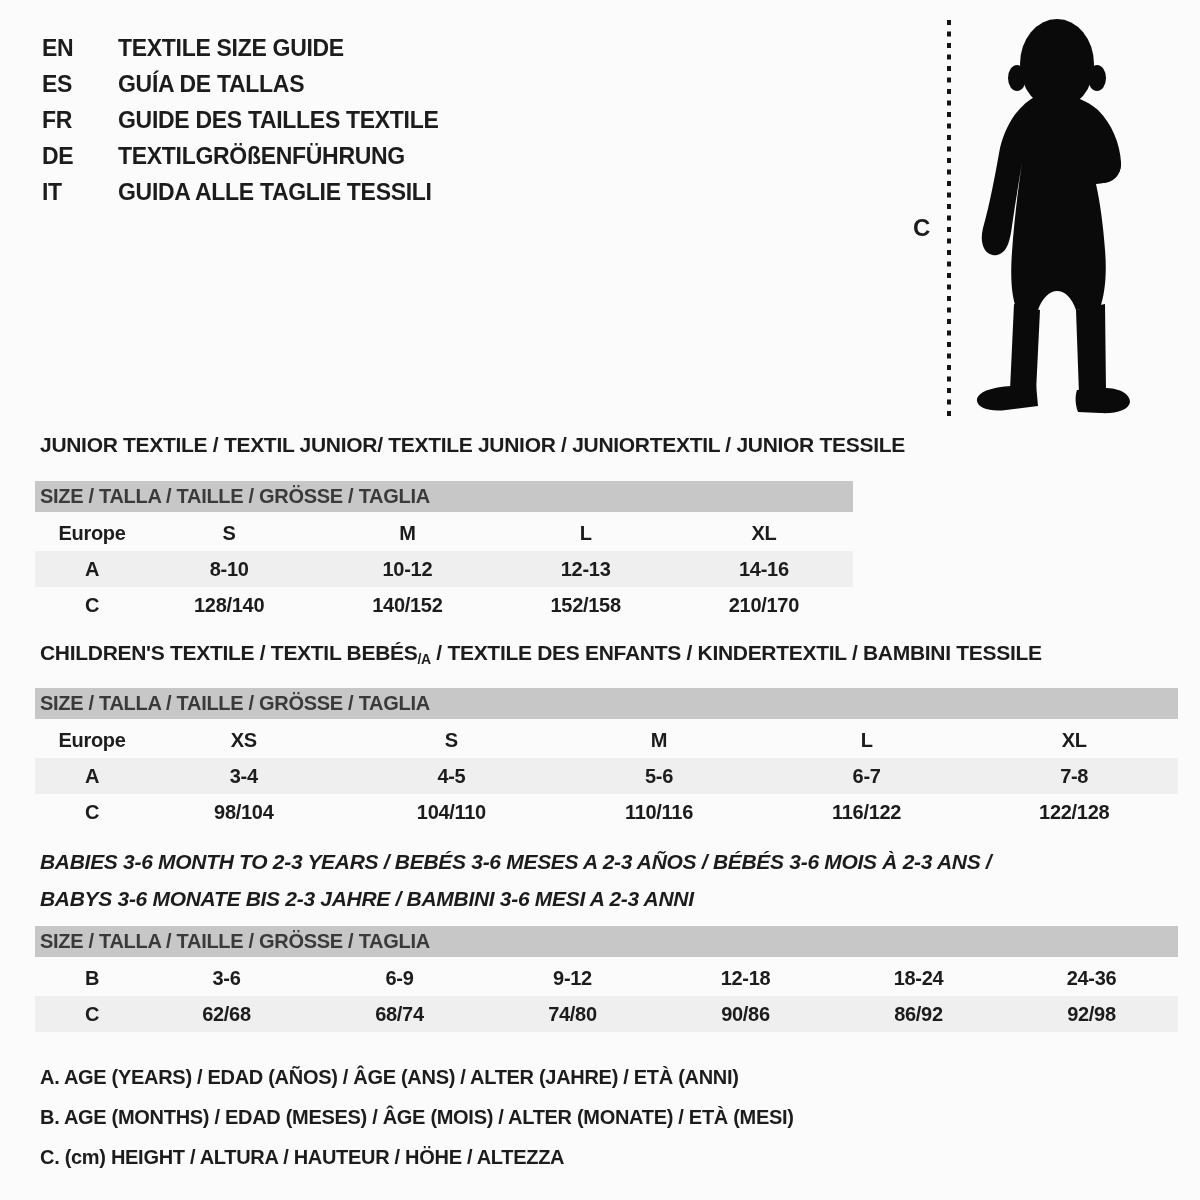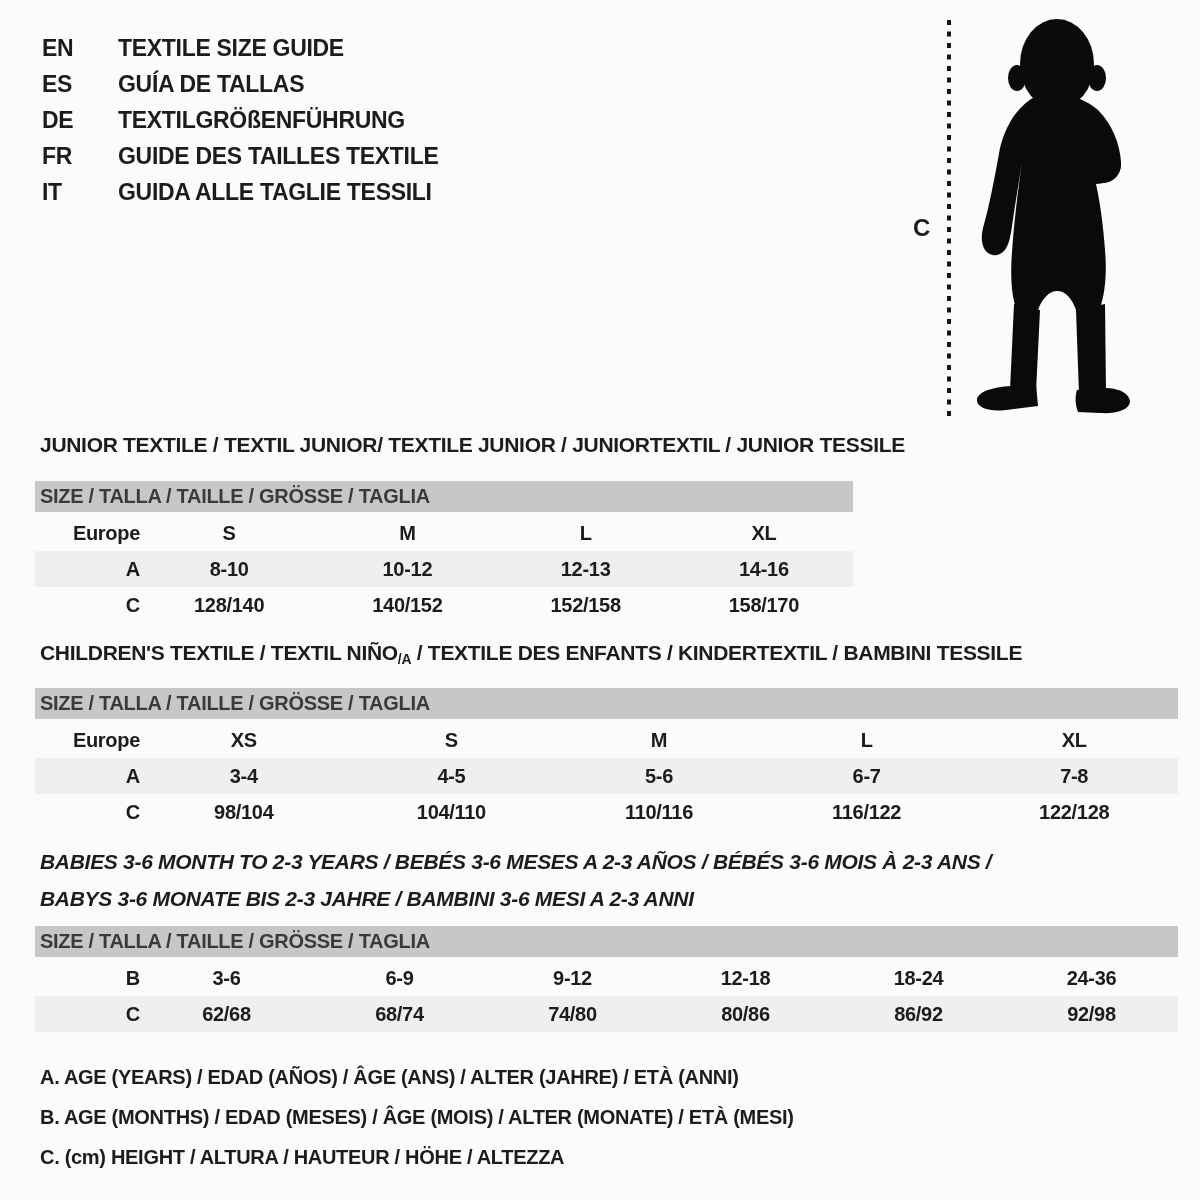--- a/index.html
+++ b/index.html
@@ -63,12 +63,12 @@
     <span class="lang-title">GUÍA DE TALLAS</span>
   </div>
   <div class="lang-row">
+    <span class="lang-code">FR</span>
+    <span class="lang-title">GUIDE DES TAILLES TEXTILE</span>
+  </div>
+  <div class="lang-row">
     <span class="lang-code">DE</span>
     <span class="lang-title">TEXTILGRÖßENFÜHRUNG</span>
-  </div>
-  <div class="lang-row">
-    <span class="lang-code">FR</span>
-    <span class="lang-title">GUIDE DES TAILLES TEXTILE</span>
   </div>
   <div class="lang-row">
     <span class="lang-code">IT</span>

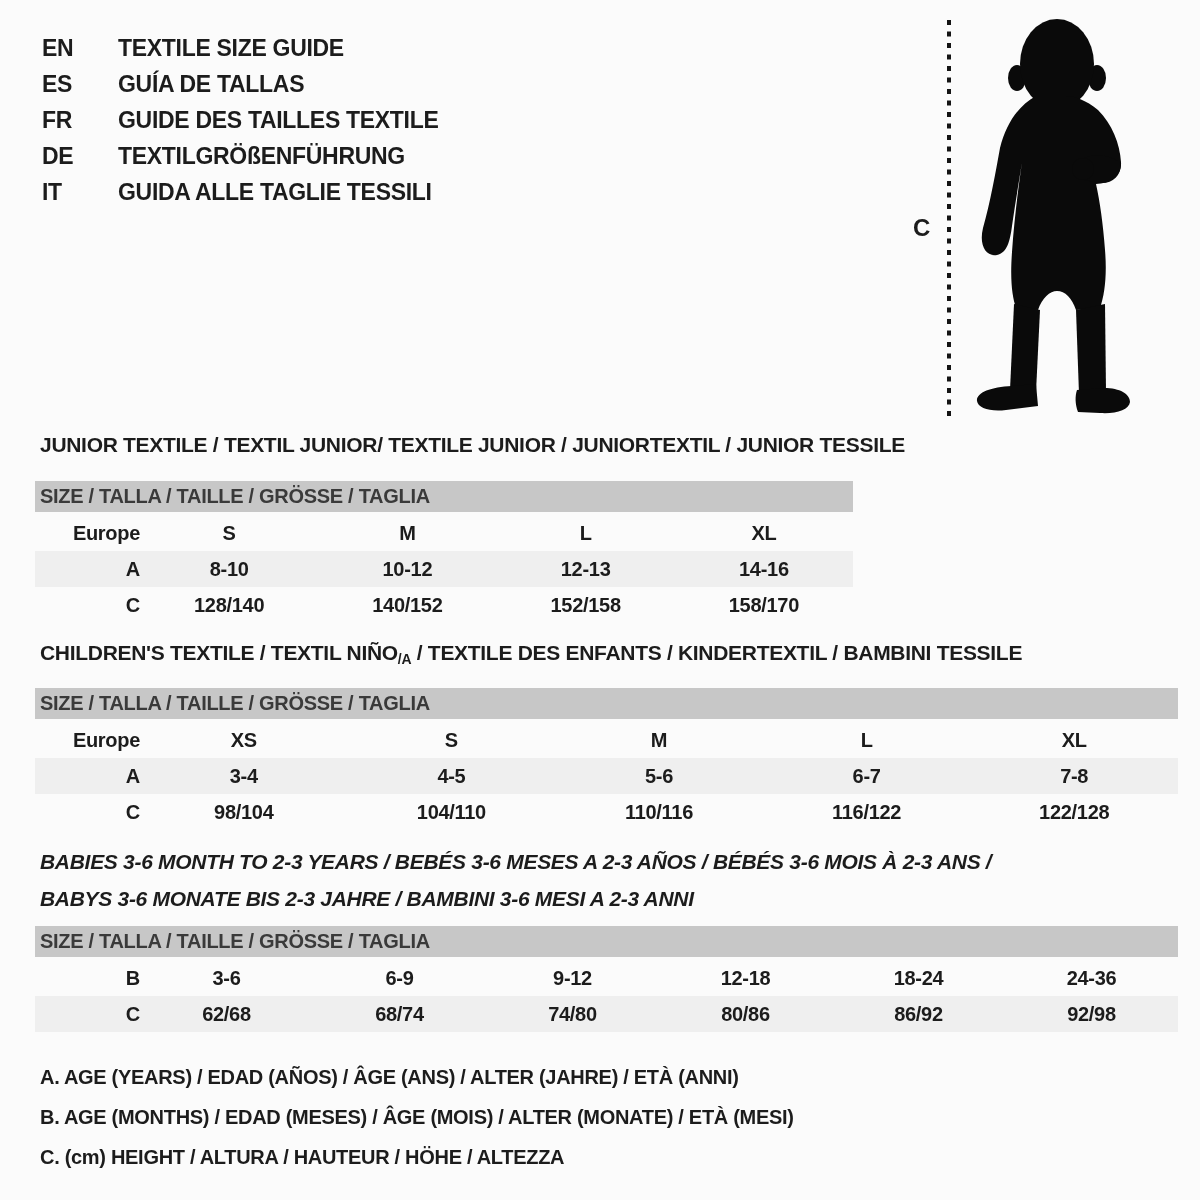--- a/index.html
+++ b/index.html
@@ -43,7 +43,7 @@
   .cols-5{grid-template-columns:105px repeat(5,1fr);}
   .cols-6{grid-template-columns:105px repeat(6,1fr);}
   .cell{text-align:center;}
-  .cell.rowlabel{text-align:right;padding-left:9px;}
+  .cell.rowlabel{text-align:center;padding-left:9px;}
   .row-alt{background:#efefef;}
 
   

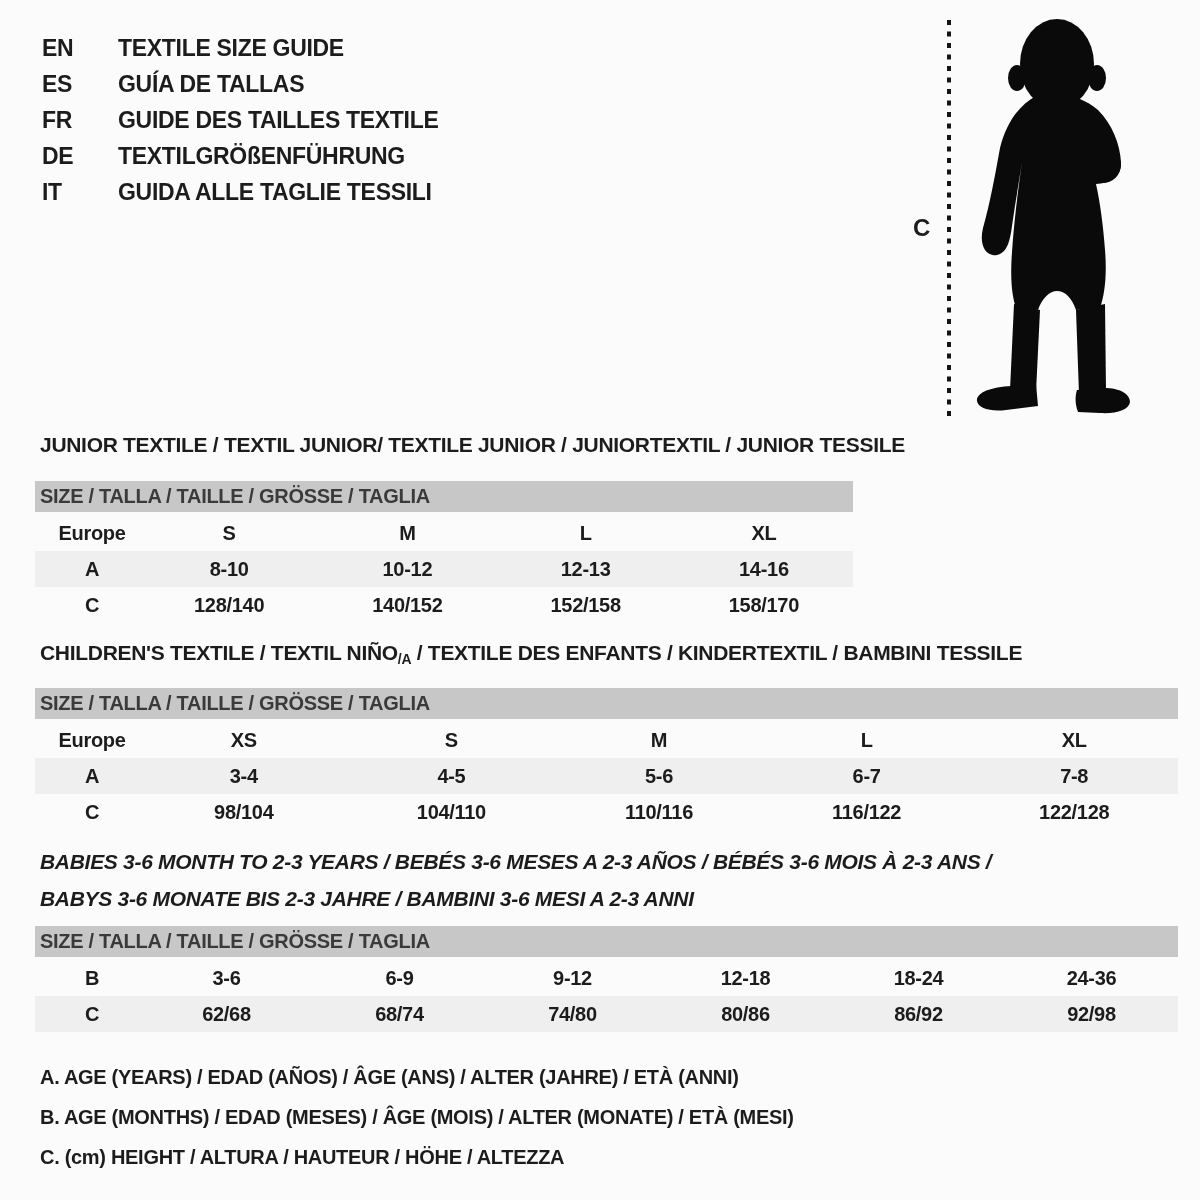--- a/index.html
+++ b/index.html
@@ -143,7 +143,7 @@
     <span class="cell">128/140</span>
     <span class="cell">140/152</span>
     <span class="cell">152/158</span>
-    <span class="cell">158/170</span>
+    <span class="cell">210/170</span>
   </div>
 </div>
 

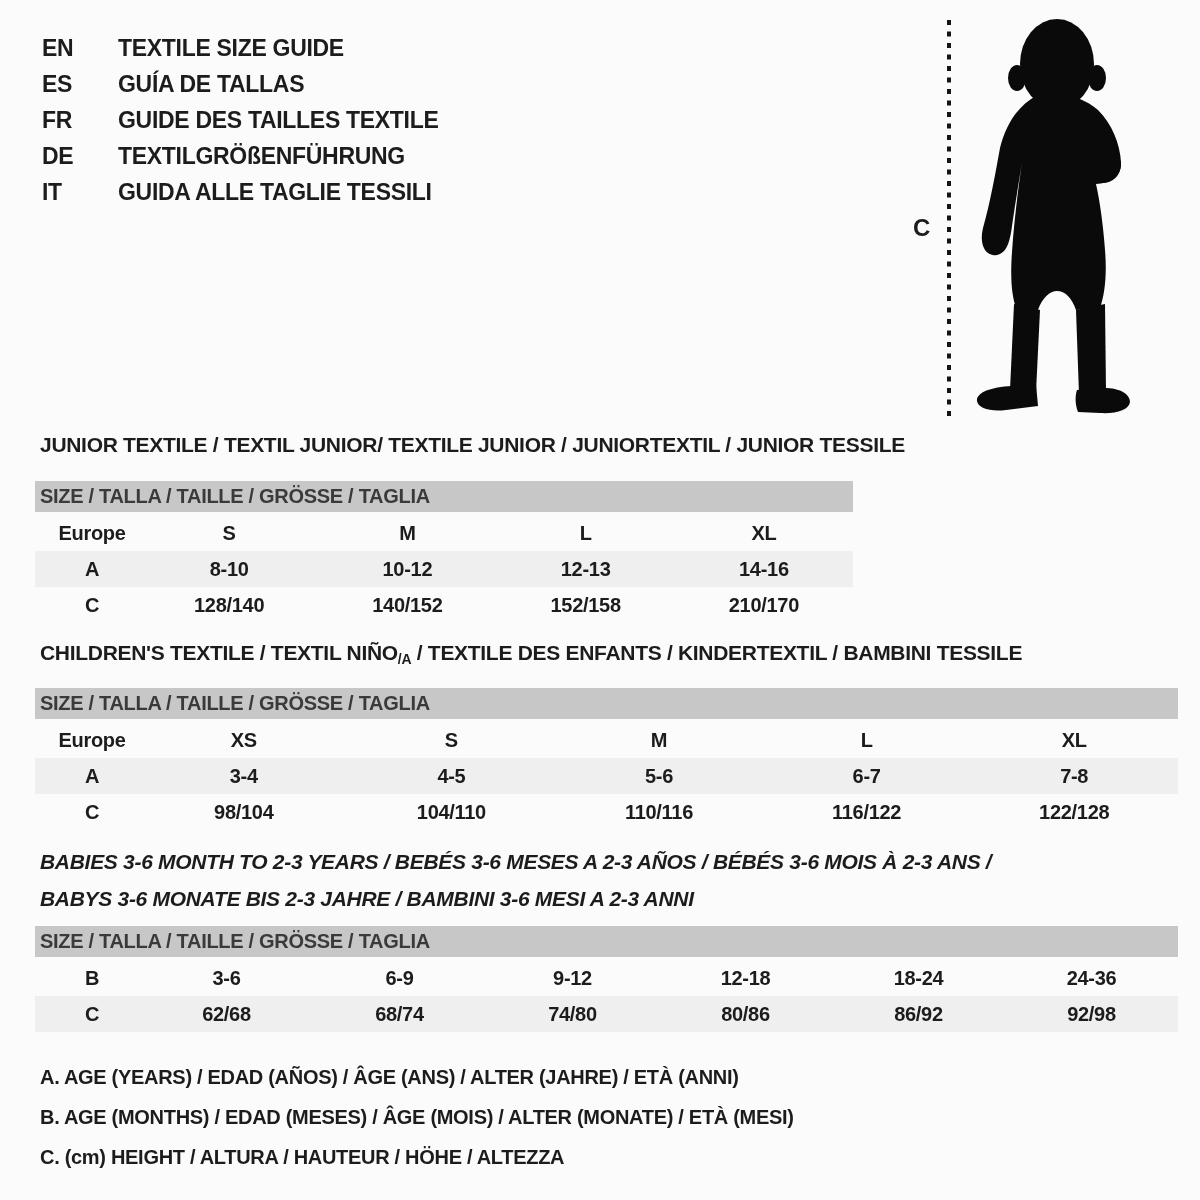--- a/index.html
+++ b/index.html
@@ -147,7 +147,7 @@
   </div>
 </div>
 
-<div class="section-title" id="children-title"><span>CHILDREN'S TEXTILE / TEXTIL NIÑO</span><span class="sub">/A</span><span> / TEXTILE DES ENFANTS / KINDERTEXTIL / BAMBINI TESSILE</span></div>
+<div class="section-title" id="children-title"><span>CHILDREN'S TEXTILE / TEXTIL BEBÉS</span><span class="sub">/A</span><span> / TEXTILE DES ENFANTS / KINDERTEXTIL / BAMBINI TESSILE</span></div>
 
 <div class="size-table" id="children-table">
   <div class="band">

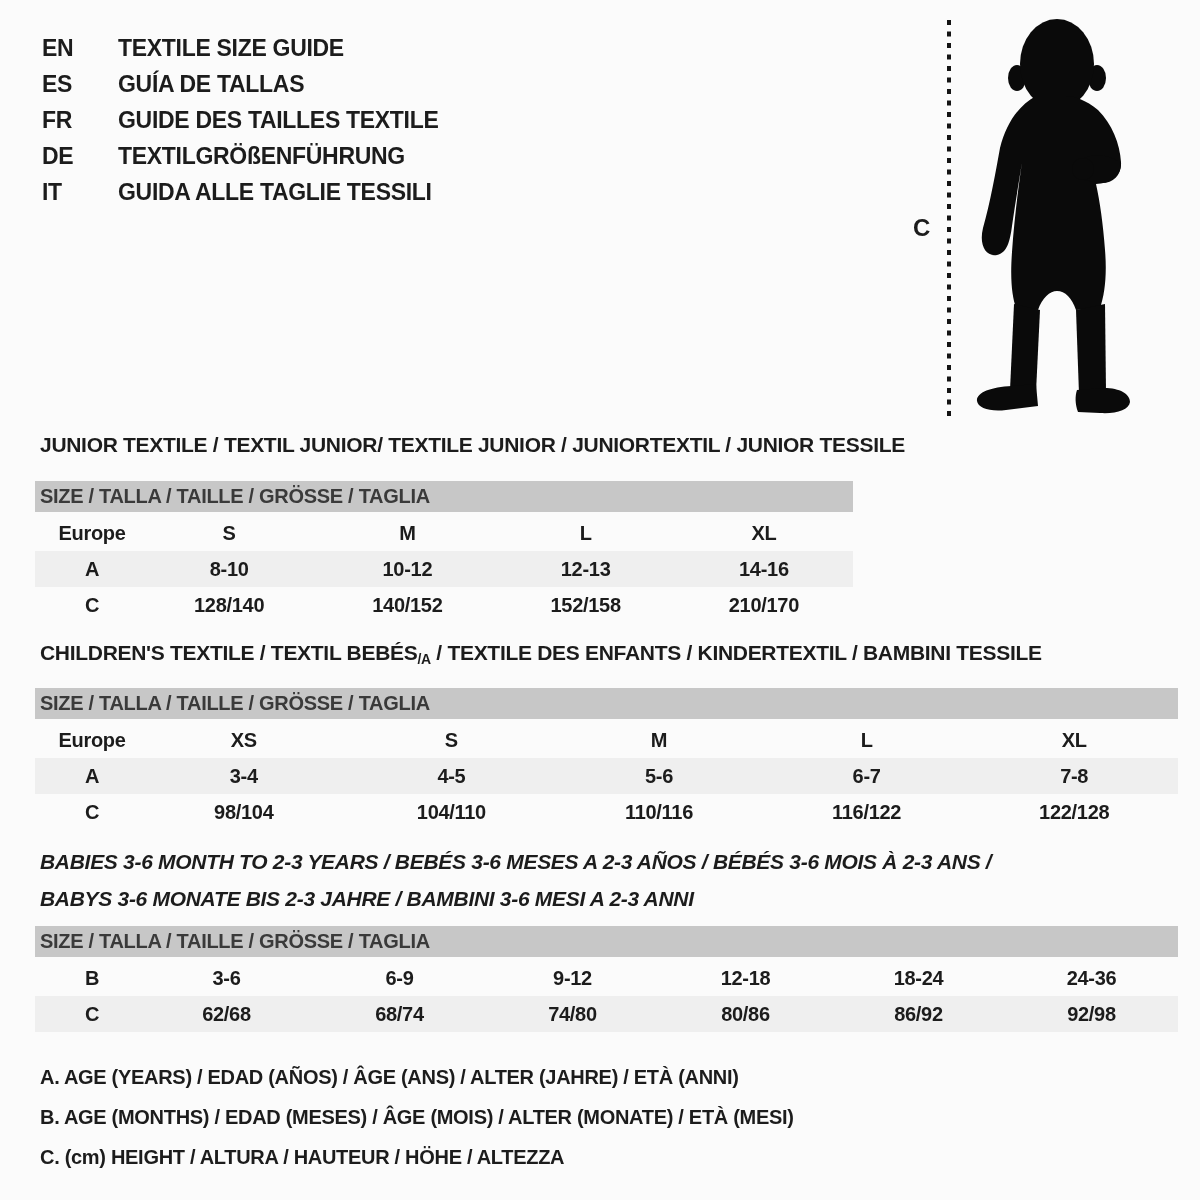--- a/index.html
+++ b/index.html
@@ -202,7 +202,7 @@
     <span class="cell">62/68</span>
     <span class="cell">68/74</span>
     <span class="cell">74/80</span>
-    <span class="cell">80/86</span>
+    <span class="cell">90/86</span>
     <span class="cell">86/92</span>
     <span class="cell">92/98</span>
   </div>

